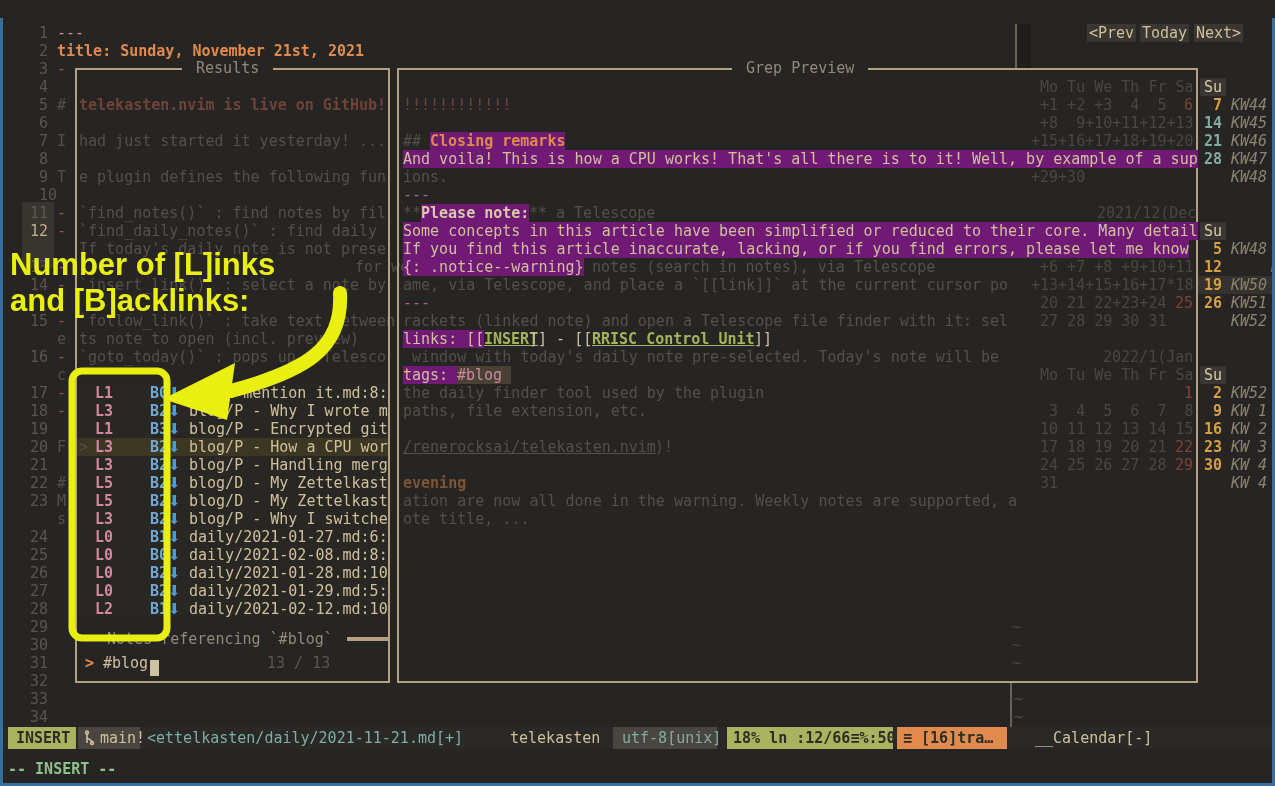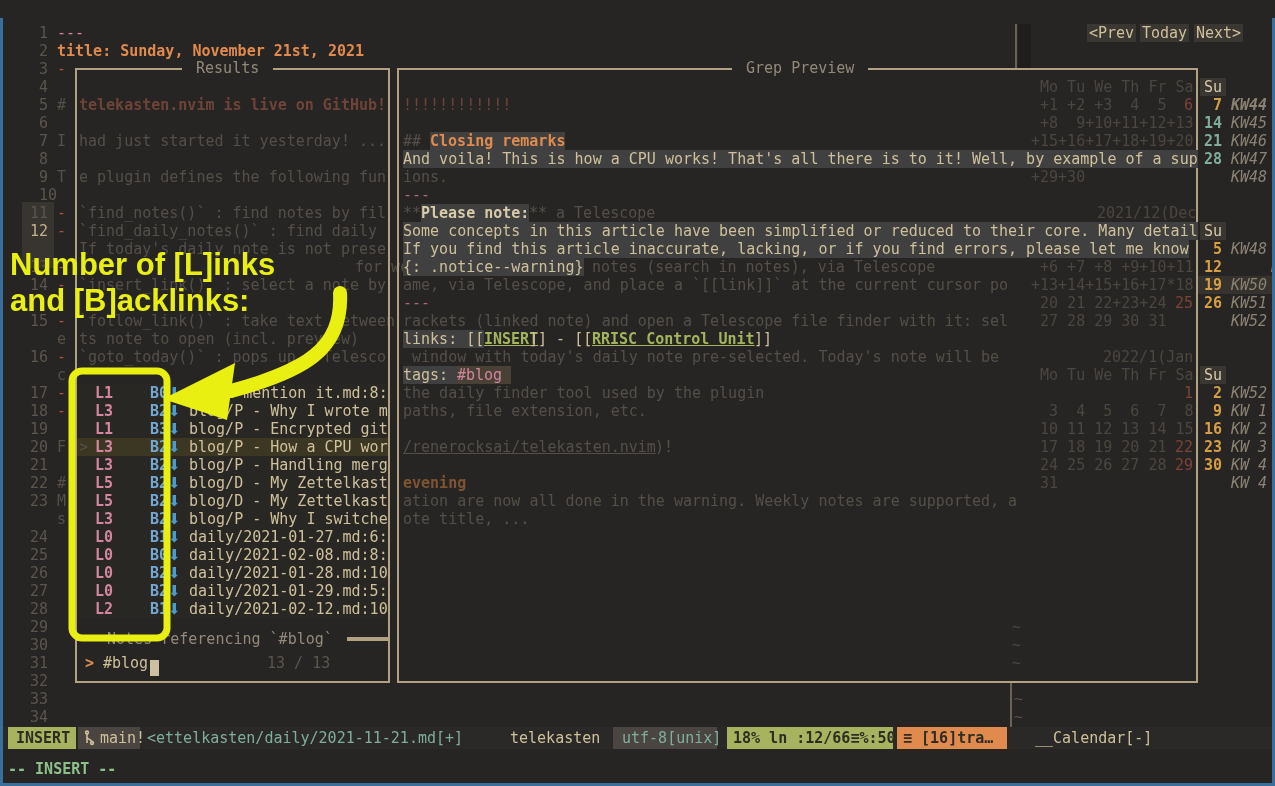--- a/index.html
+++ b/index.html
@@ -137,7 +137,7 @@
       <span class="t caldim" style="left: 1031px; top: 96px;"> +1 +2 +3  4  5</span>
       <span class="t calred" style="left: 1166px; top: 96px;">  6</span>
       <span class="t sunday" style="left: 1204px; top: 96px;"> 7</span>
-      <span class="t kw" style="left: 1231px; top: 96px; font-weight: bold;">KW44</span>
+      <span class="t kw" style="left: 1231px; top: 96px;">KW44</span>
       <span class="t caldim" style="left: 1031px; top: 114px;"> +8  9+10+11+12+13</span>
       <span class="t teal b" style="left: 1204px; top: 114px;">14</span>
       <span class="t kw" style="left: 1231px; top: 114px;">KW45</span>

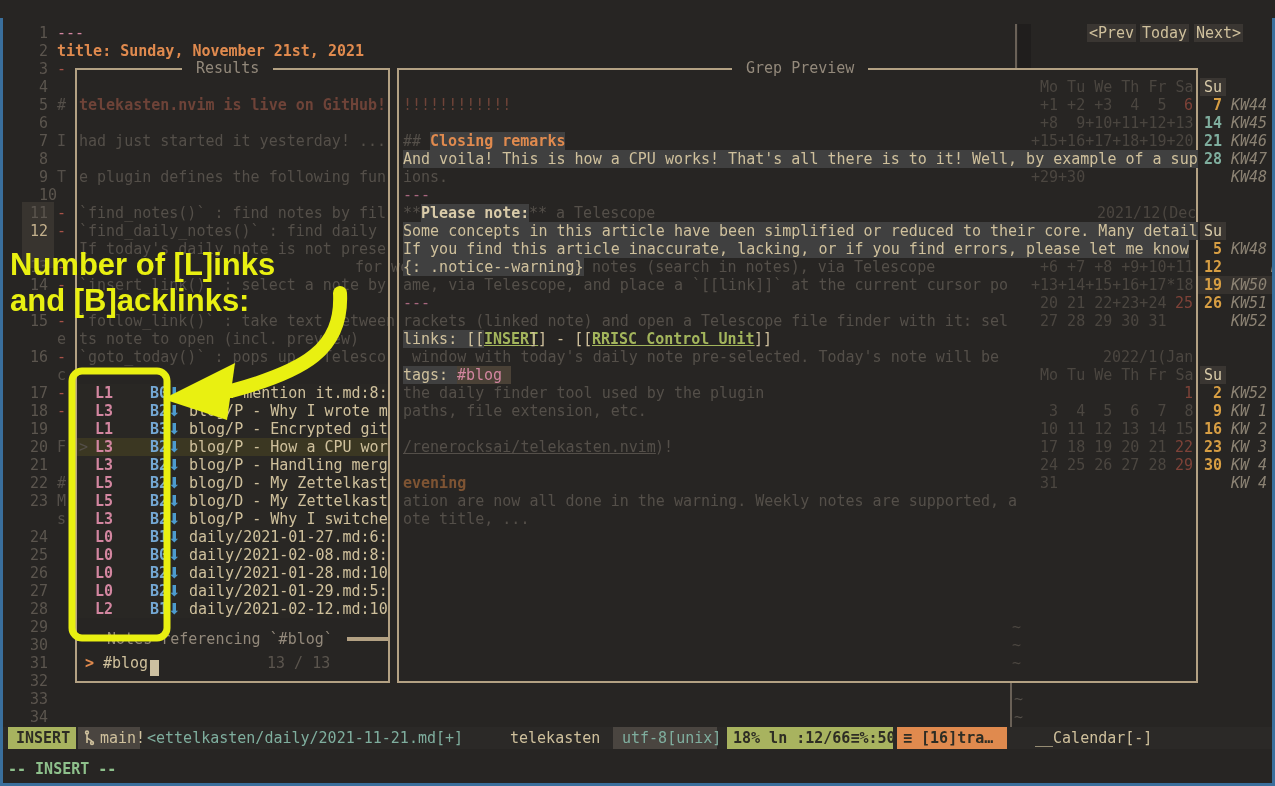--- a/index.html
+++ b/index.html
@@ -9,7 +9,7 @@
   .rect{position:absolute;}
   
   .fg{color:#cfc09c;} .fgb{color:#d9cba9;}
-  .oc{background:#404040;}
+  .oc{background:#701a75;}
   .dim{color:#544f49;} .dimred{color:#6e4338;} .red{color:#a85248;}
   .orange{color:#e08a4e;} .dimorange{color:#7e5433;}
   .pink{color:#d386a0;} .pinkdim{color:#a8677f;}

